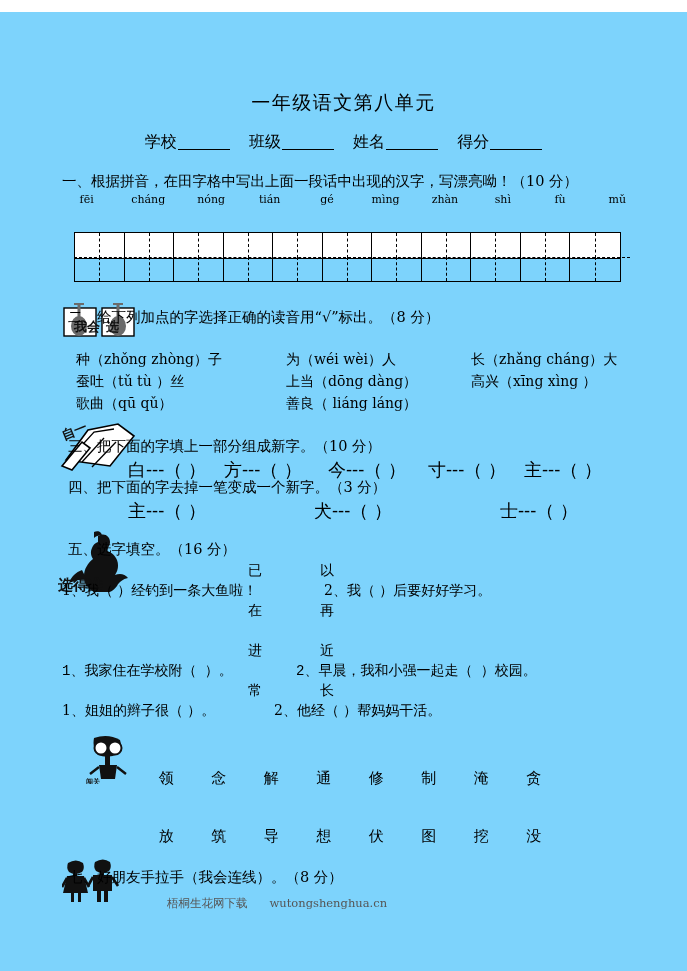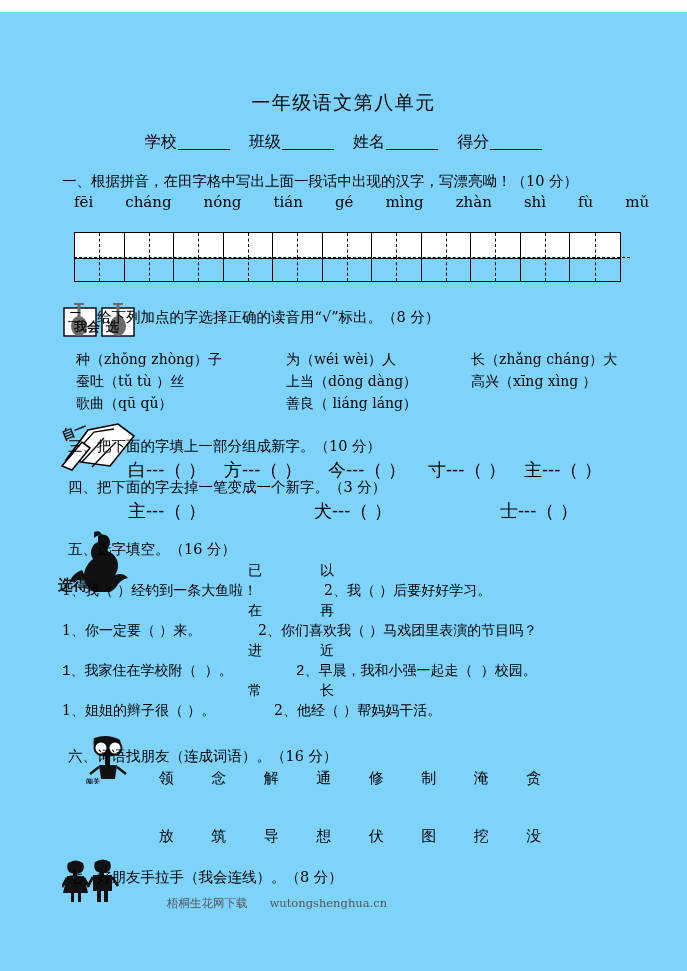--- a/index.html
+++ b/index.html
@@ -89,7 +89,7 @@
     top: 181px;
     width: 556px;
     display: flex;
-    font-size: 15px;
+    font-size: 11px;
     font-family: "DejaVu Serif", "Liberation Serif", serif;
     gap: 32px;
   }

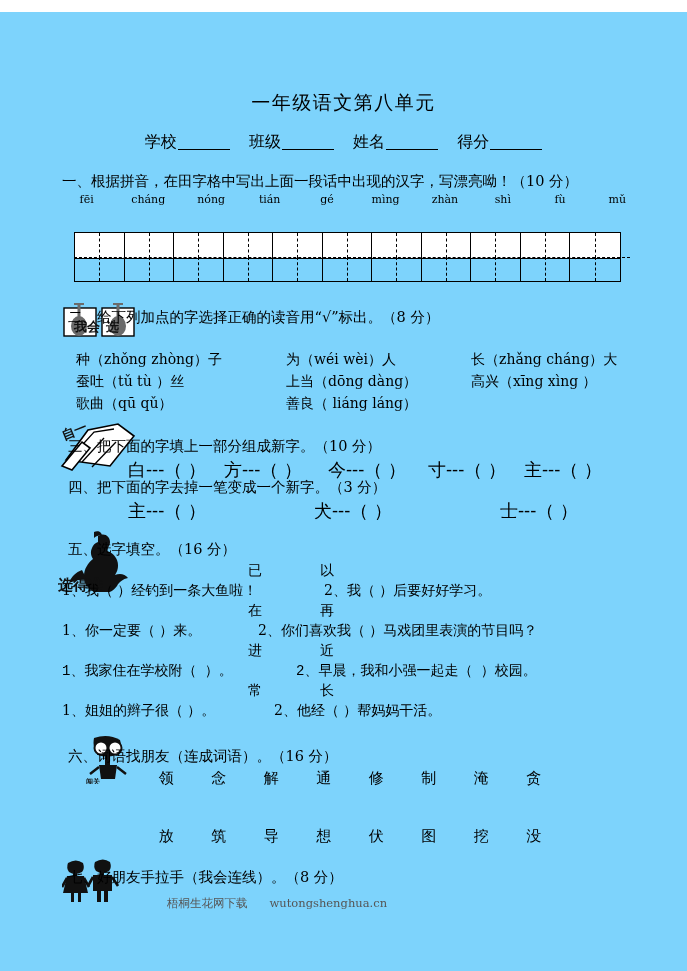--- a/index.html
+++ b/index.html
@@ -334,9 +334,6 @@
 
   <div class="ex5-pair" style="left:248px;top:590px;">在</div>
   <div class="ex5-pair" style="left:320px;top:590px;">再</div>
-  <div class="ex5-sent" style="top:610px;">
-    <span style="display:inline-block;width:196px">1、你一定要（  ）来。</span><span>2、你们喜欢我（   ）马戏团里表演的节目吗？</span>
-  </div>
 
   <div class="ex5-pair" style="left:248px;top:630px;">进</div>
   <div class="ex5-pair" style="left:320px;top:630px;">近</div>

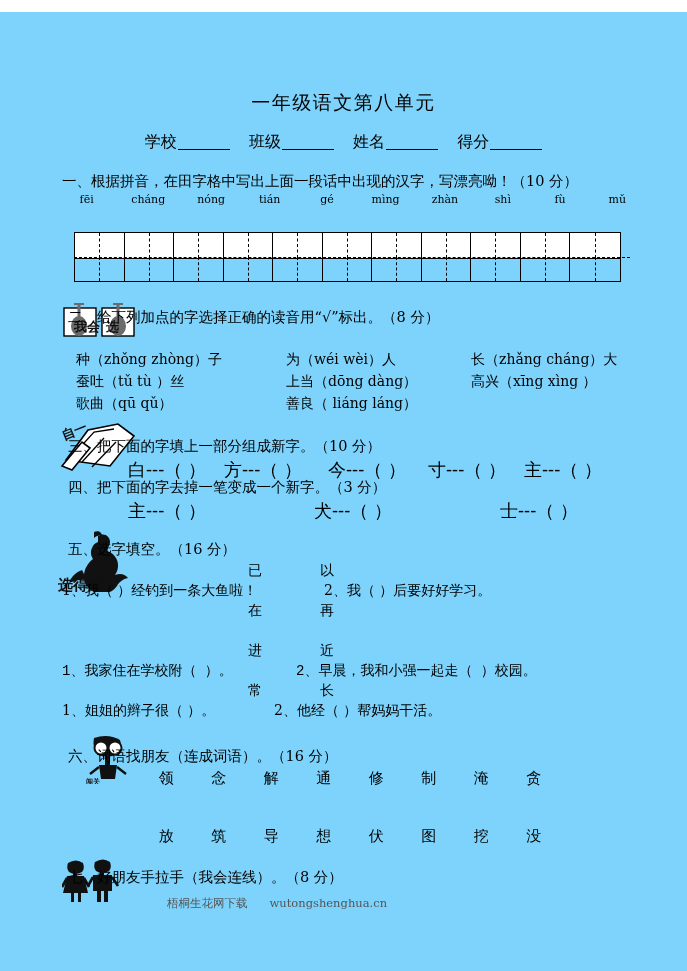--- a/index.html
+++ b/index.html
@@ -359,9 +359,6 @@
       <text x="0" y="50" fill="#111" font-family="DejaVu Serif, serif" font-size="7" font-weight="bold">闯关</text>
     </svg>
   </div>
-  <div class="section" style="top:735px;">
-    <div class="heading heading-indent">六、词语找朋友（连成词语）。（16 分）</div>
-  </div>
   <div class="char-row" style="top:757px;">
     <span>领</span>
     <span>念</span>

